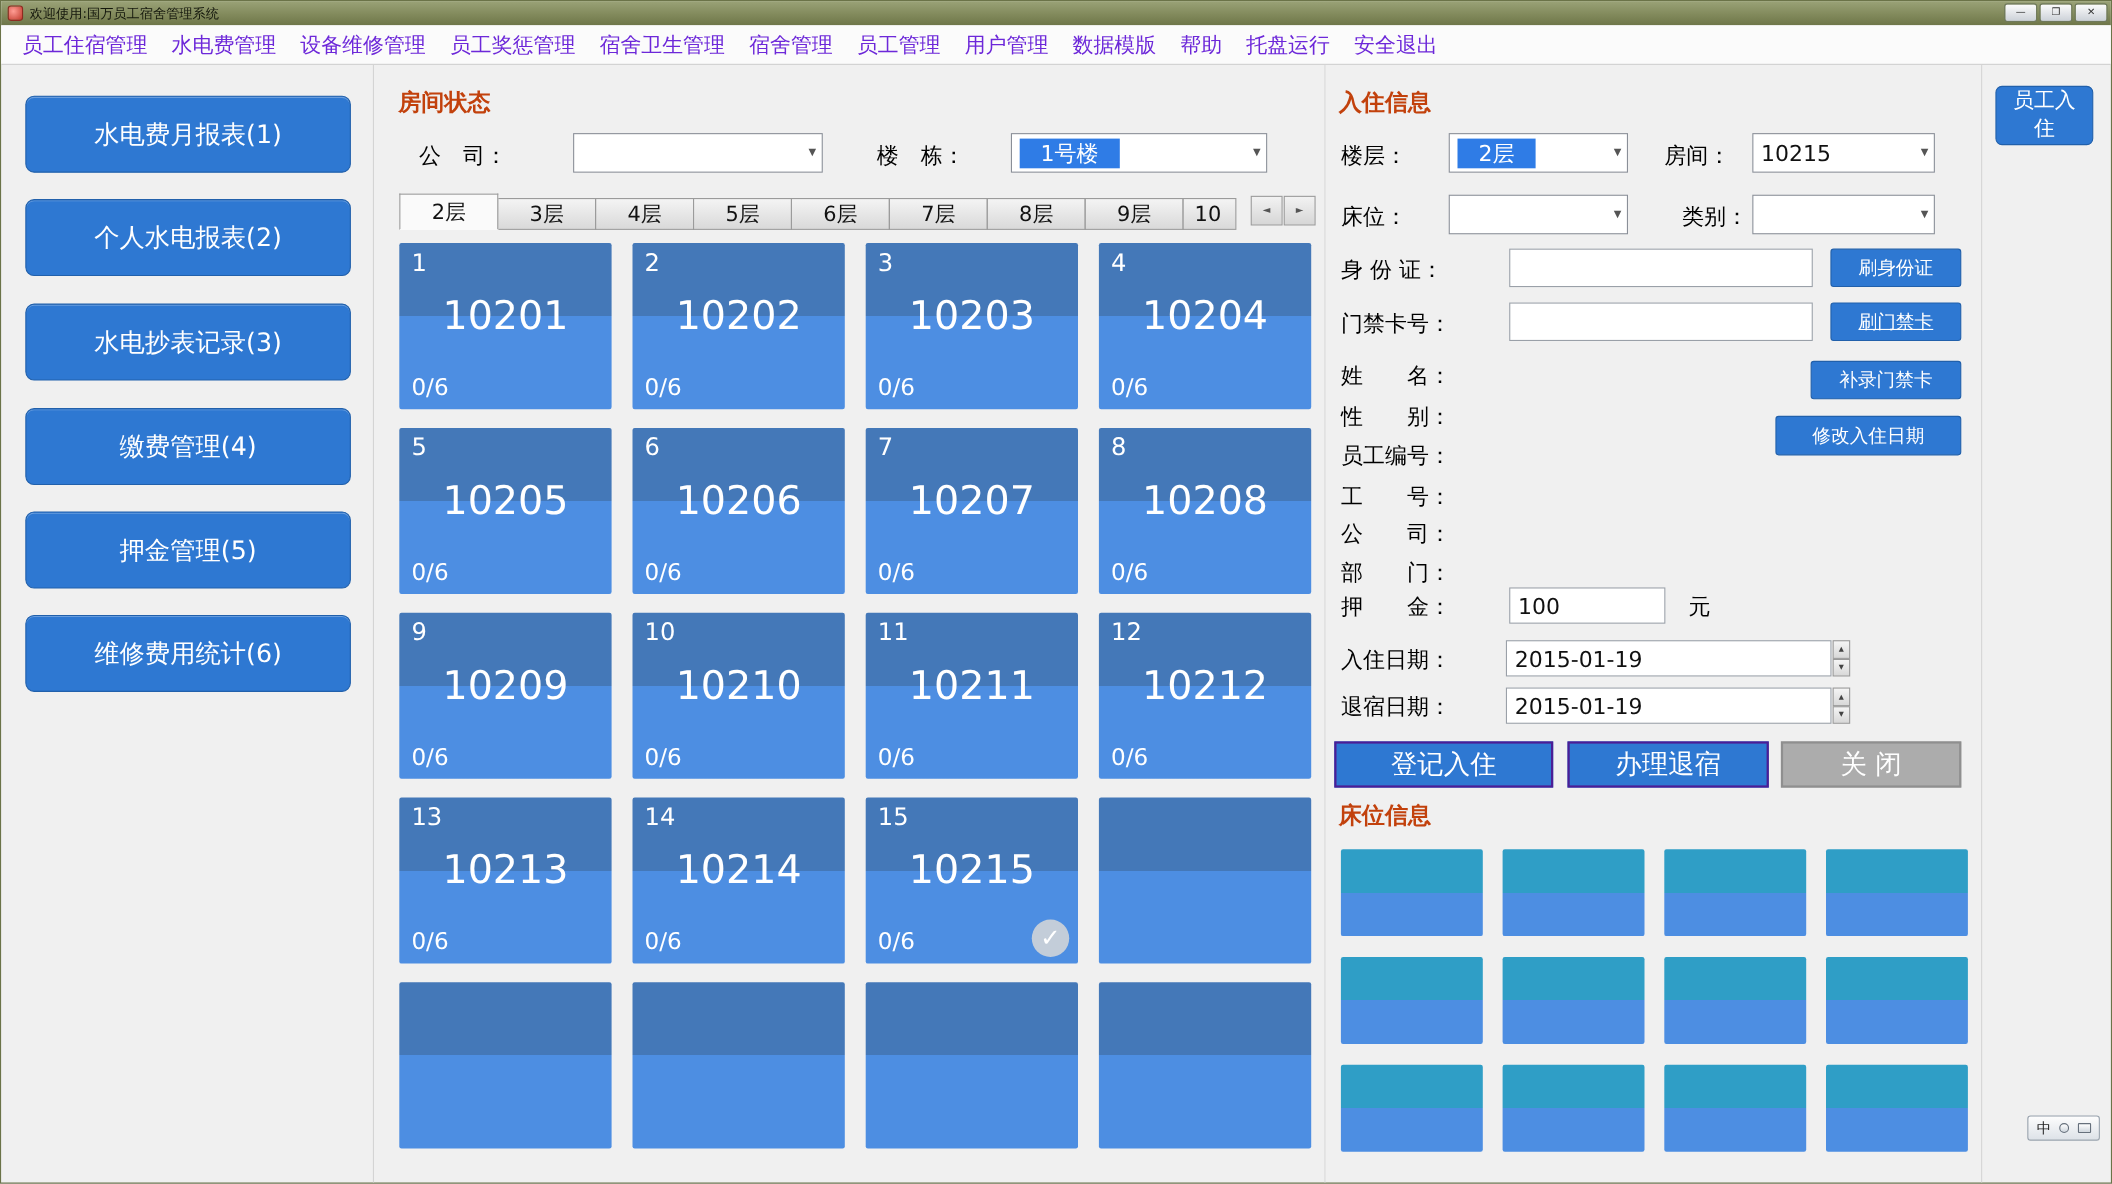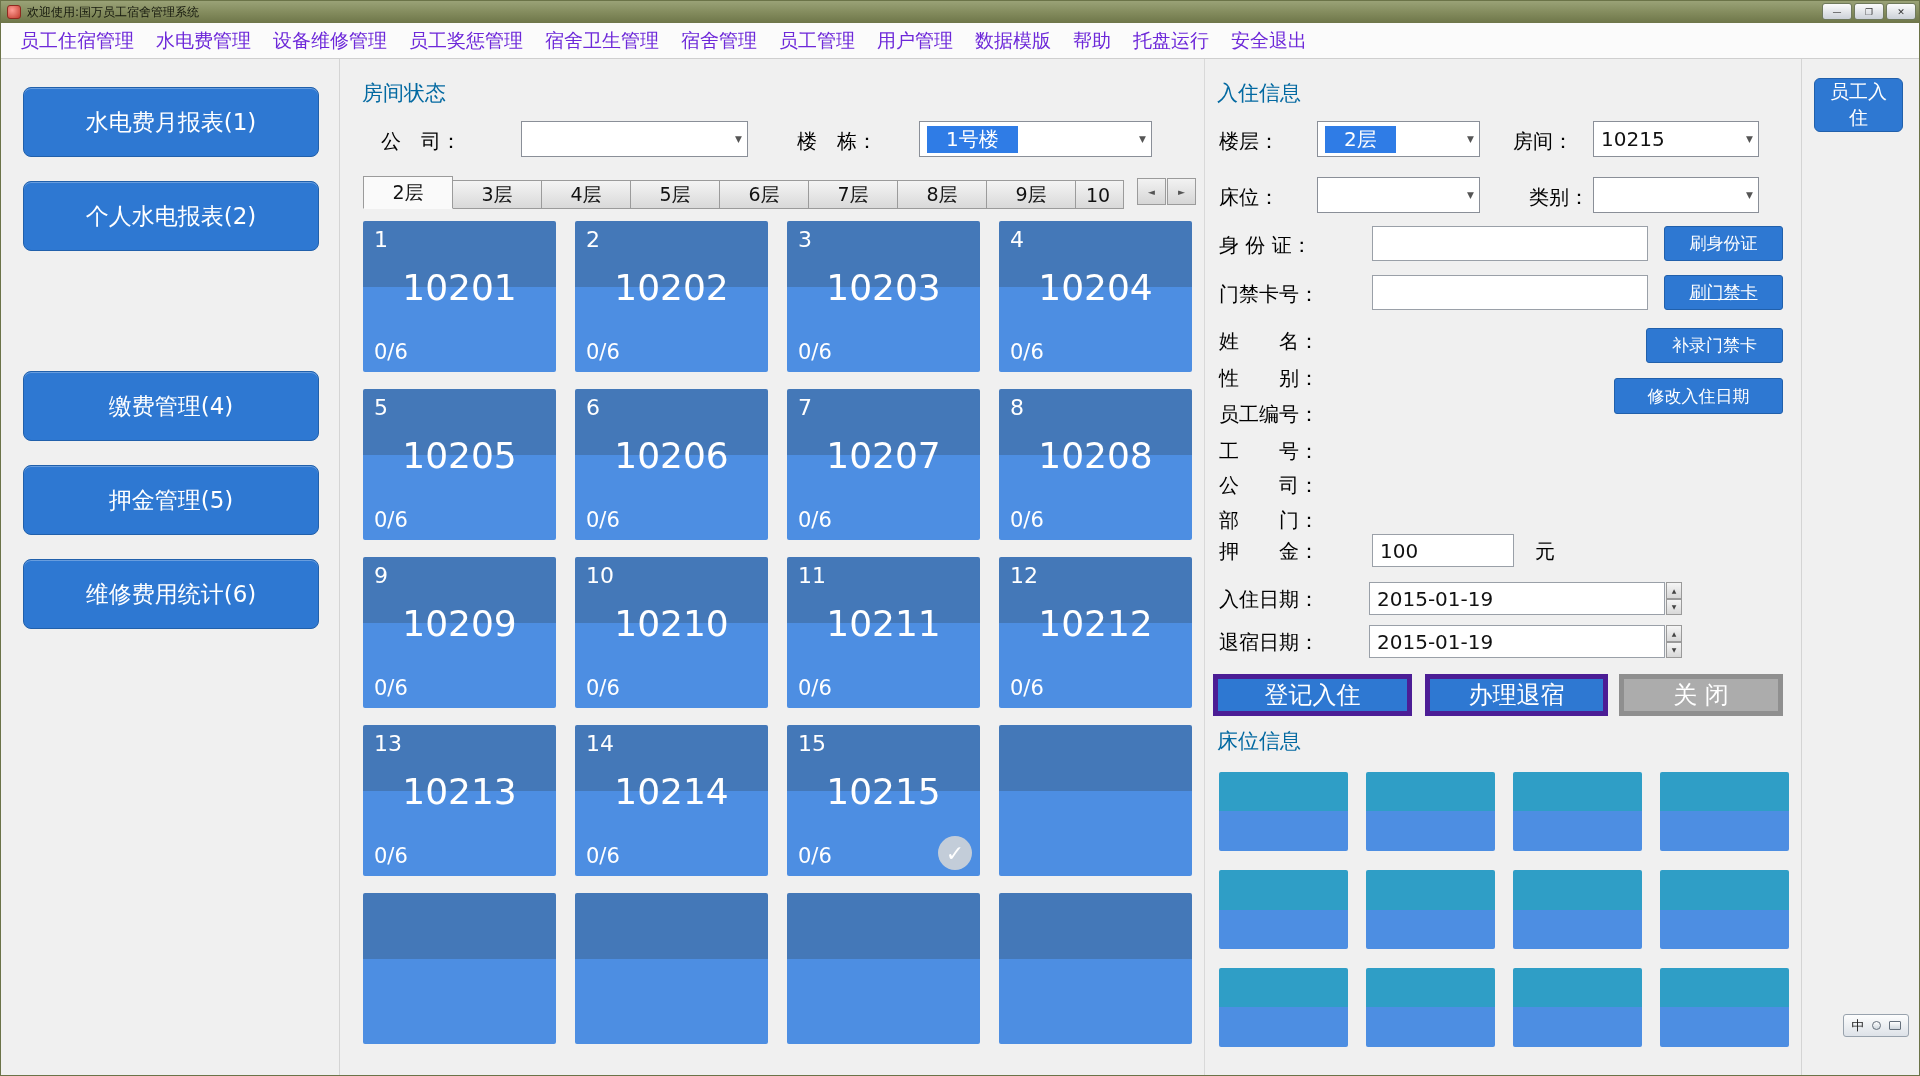--- a/index.html
+++ b/index.html
@@ -32,7 +32,7 @@
     box-shadow:inset 0 1px 0 rgba(255,255,255,.28); white-space:nowrap; }
 
   
-  .panel-title { position:absolute; font-size:21px; font-weight:normal; color:#0369a1; white-space:nowrap; }
+  .panel-title { position:absolute; font-size:21px; font-weight:bold; color:#c2410c; white-space:nowrap; }
   .lbl { position:absolute; font-size:20px; color:#000; white-space:pre; }
   .combo { position:absolute; background:#fff; border:1px solid #8a8f98; height:36px;
     display:flex; align-items:center; padding:0 20px 0 7px; font-size:20px; color:#111; }

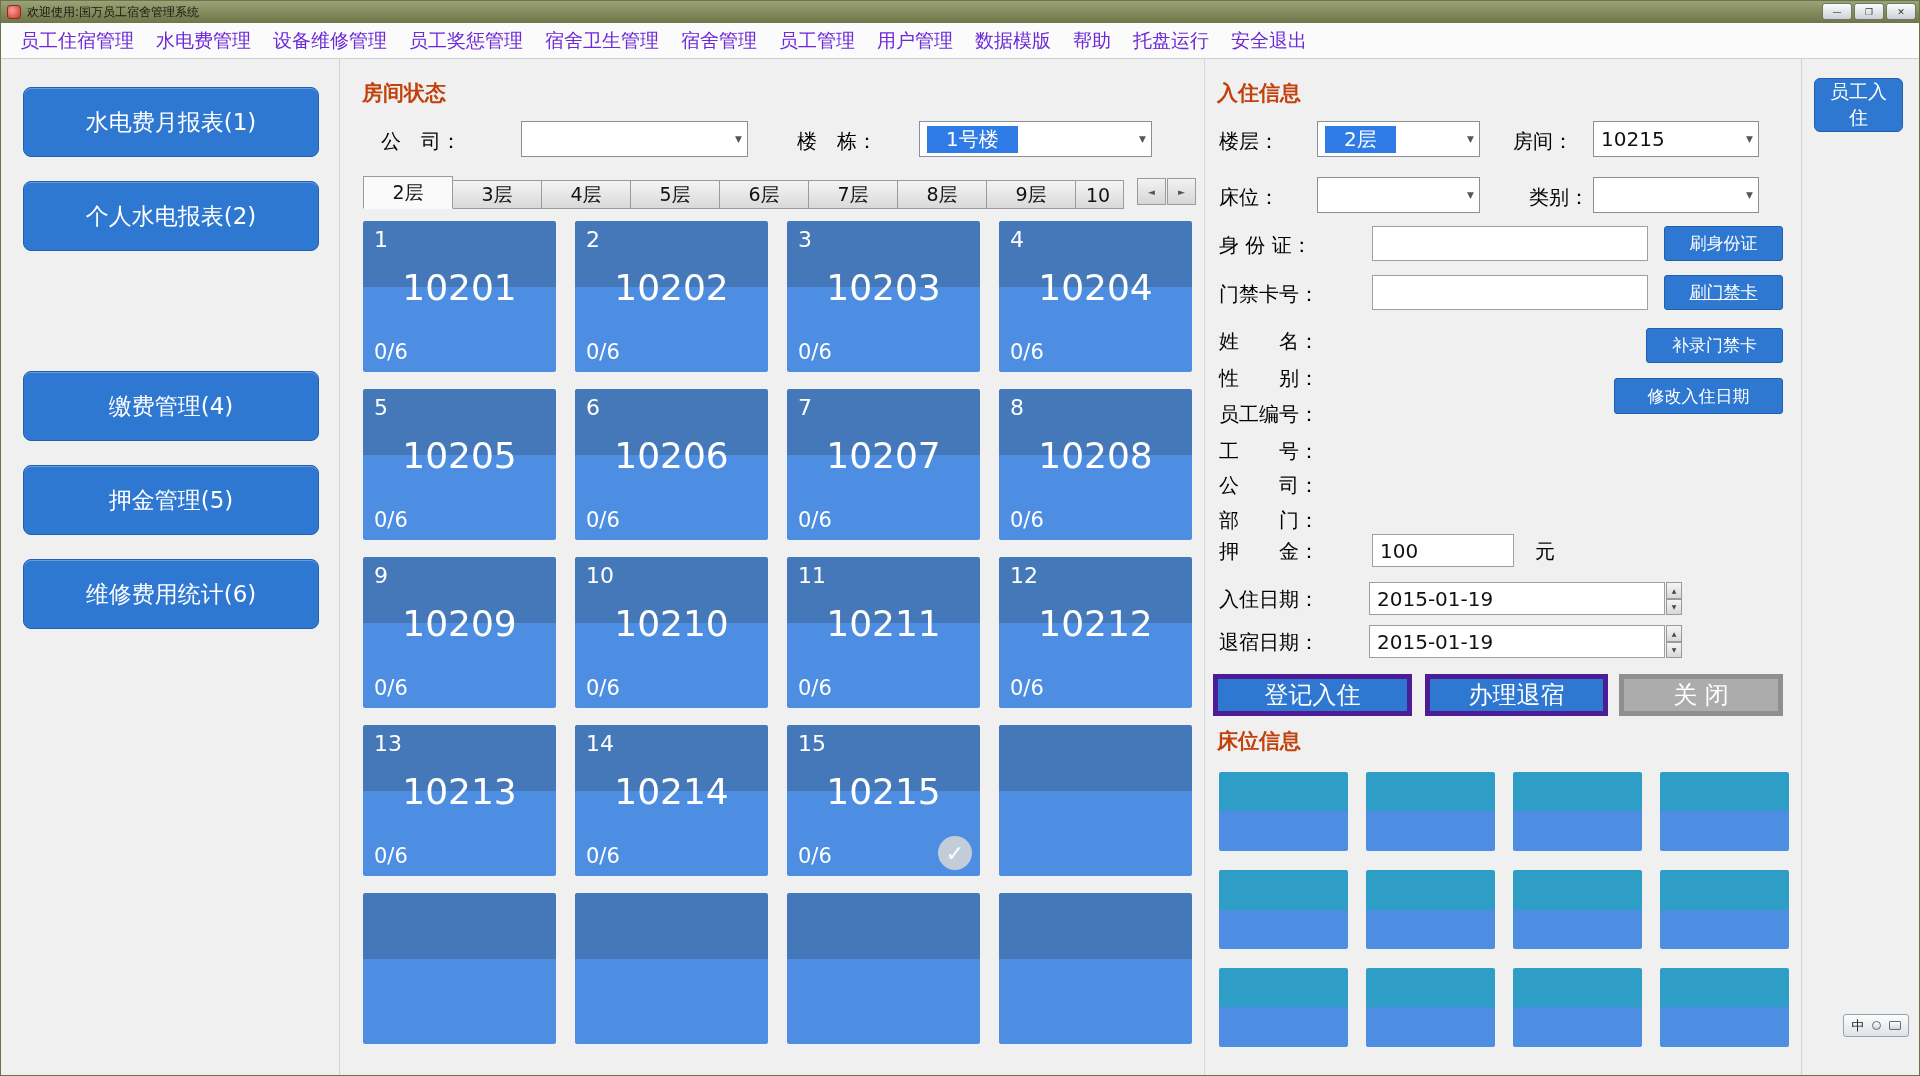--- a/index.html
+++ b/index.html
@@ -125,6 +125,7 @@
   <div class="sidebar">
     <div class="side-btn" style="top:28px;">水电费月报表(1)</div>
     <div class="side-btn" style="top:122px;">个人水电报表(2)</div>
+    <div class="side-btn" style="top:217px;">水电抄表记录(3)</div>
     <div class="side-btn" style="top:312px;">缴费管理(4)</div>
     <div class="side-btn" style="top:406px;">押金管理(5)</div>
     <div class="side-btn" style="top:500px;">维修费用统计(6)</div>

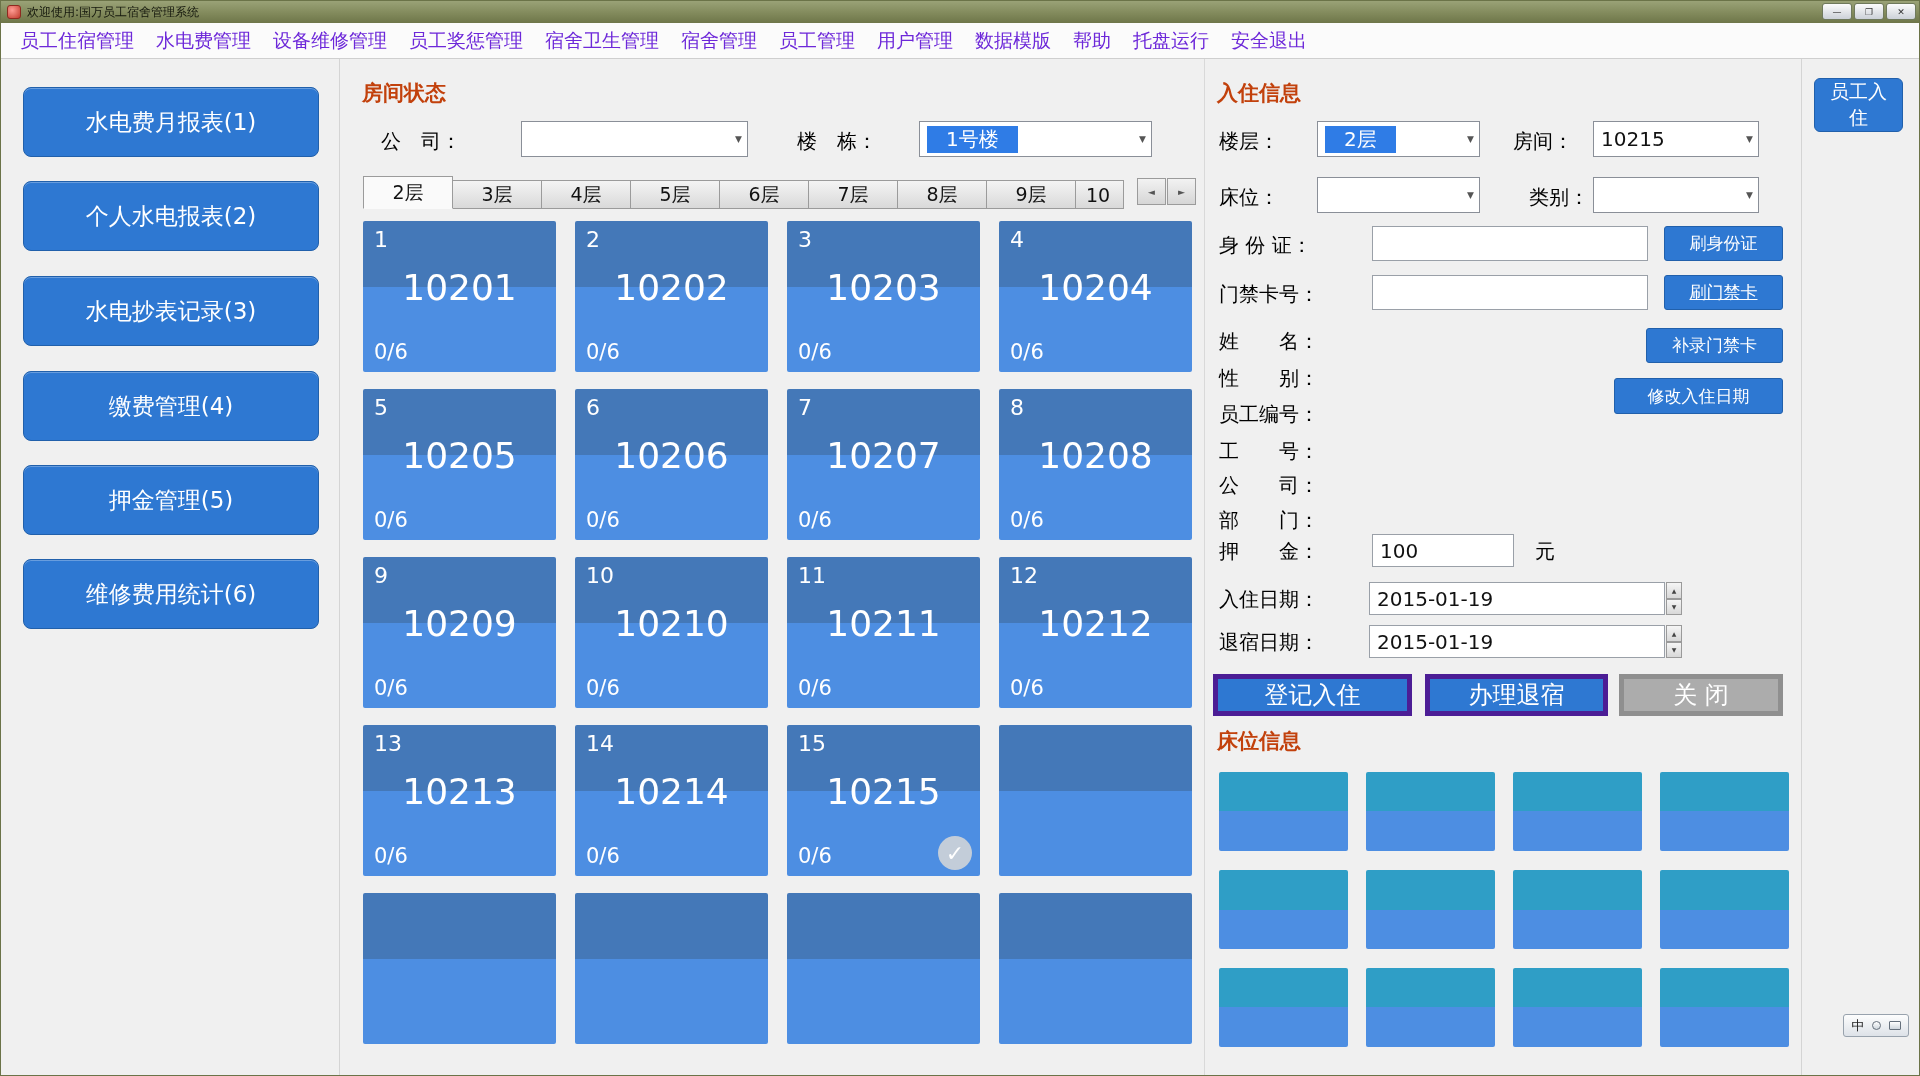--- a/index.html
+++ b/index.html
@@ -42,7 +42,7 @@
     display:flex; align-items:center; padding:0 7px; white-space:nowrap; }
   .sbtn { position:absolute; background:#2e78d2; border:1px solid #2160ab; border-radius:3px;
     color:#fff; font-size:17px; display:flex; align-items:center; justify-content:center; white-space:nowrap; }
-  .abtn { position:absolute; height:42px; background:#2e78d2; border:5px solid #4c1d95;
+  .abtn { position:absolute; height:42px; background:#2e78d2; border:2px solid #4c1d95;
     color:#fff; font-size:24px; display:flex; align-items:center; justify-content:center; white-space:nowrap; }
   .abtn.gray { background:#acacac; border-color:#8f8f8f; }
 

